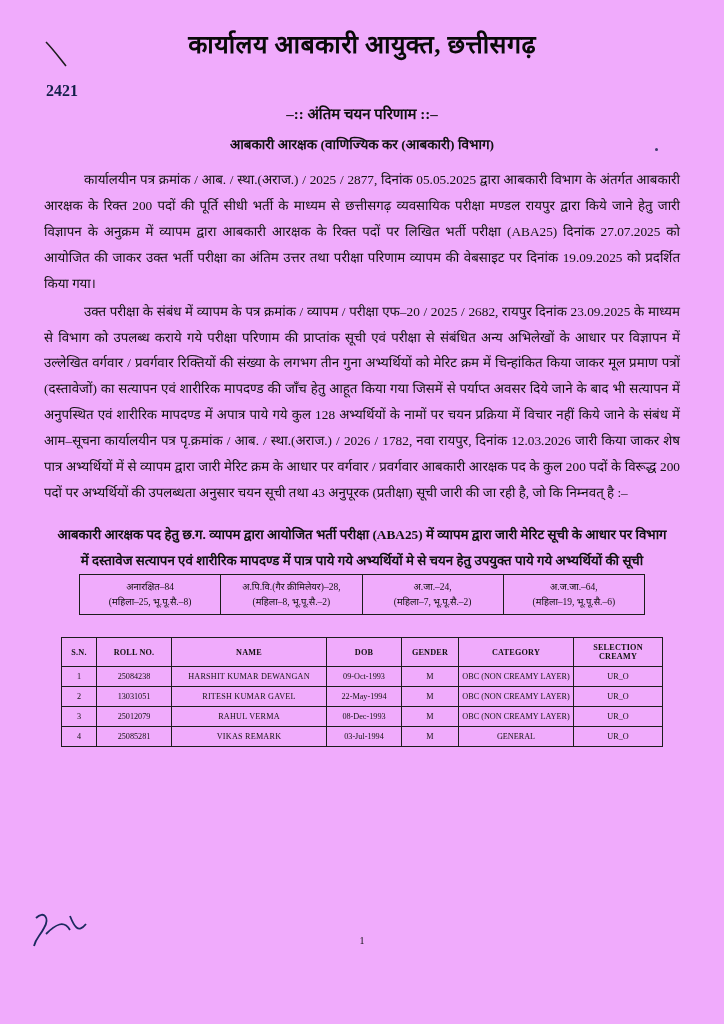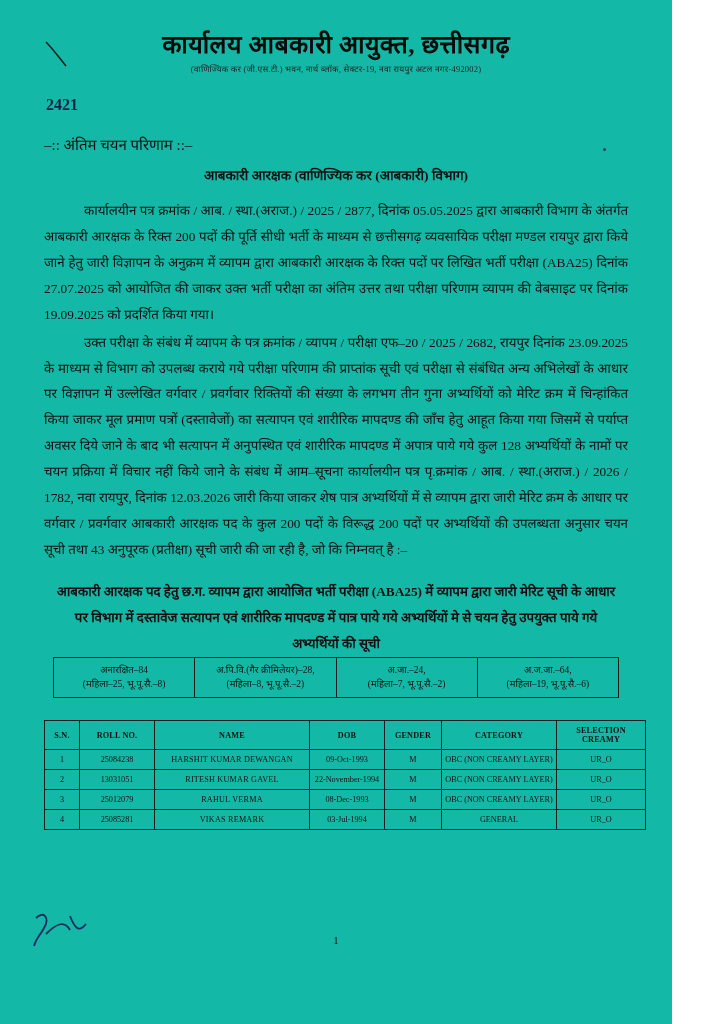--- a/index.html
+++ b/index.html
@@ -16,11 +16,11 @@
   }
   .page {
     position: relative;
-    width: 672px;
+    width: 724px;
     height: 1024px;
     box-sizing: border-box;
     padding: 26px 44px 4px 44px;
-    background: #14b8a6;
+    background: #f0abfc;
   }
 
   

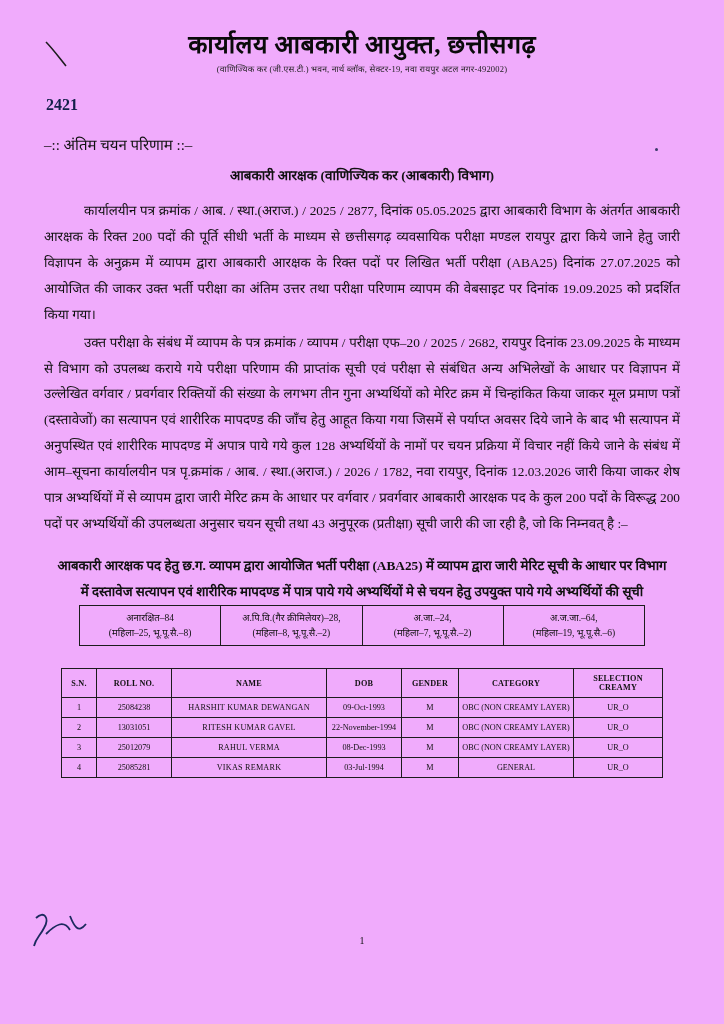--- a/index.html
+++ b/index.html
@@ -203,7 +203,6 @@
 
   <div class="header">
     <div class="office-title">कार्यालय आबकारी आयुक्त, छत्तीसगढ़</div>
-    <div class="office-sub">(वाणिज्यिक कर (जी.एस.टी.) भवन, नार्थ ब्लॉक, सेक्टर-19, नवा रायपुर अटल नगर-492002)</div>
   </div>
 
   <div class="memo-row">

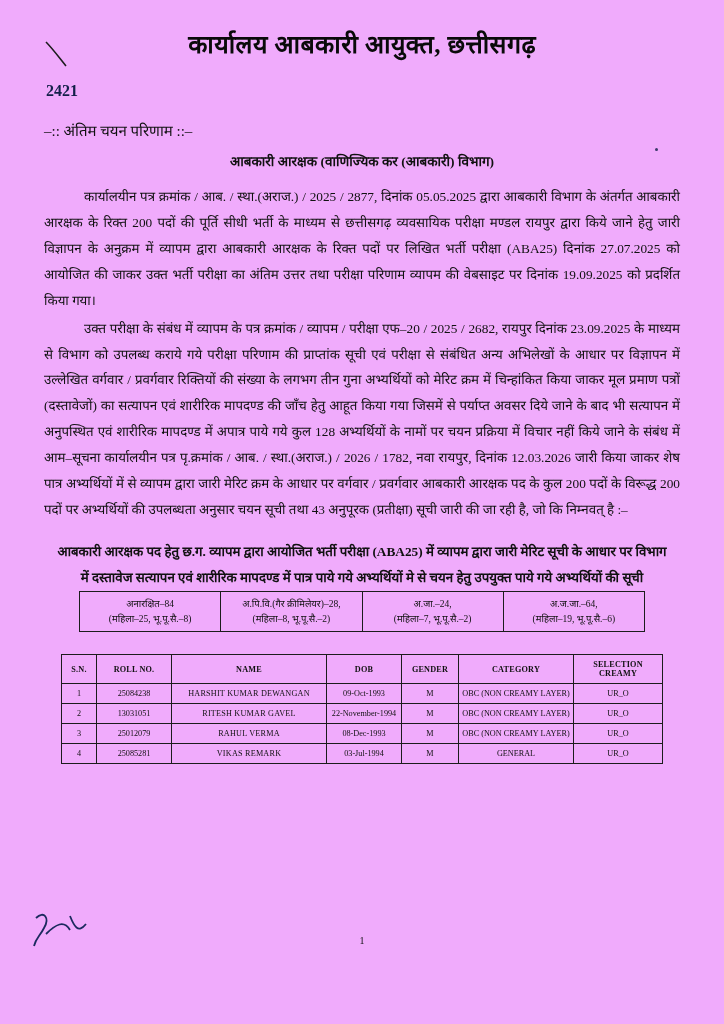--- a/index.html
+++ b/index.html
@@ -69,9 +69,10 @@
   }
 
   .doc-title {
-    margin-top: 20px;
+    text-align: center;
+    margin-top: 3px;
     font-size: 15px;
-    font-weight: 400;
+    font-weight: 700;
   }
   .doc-subtitle {
     text-align: center;

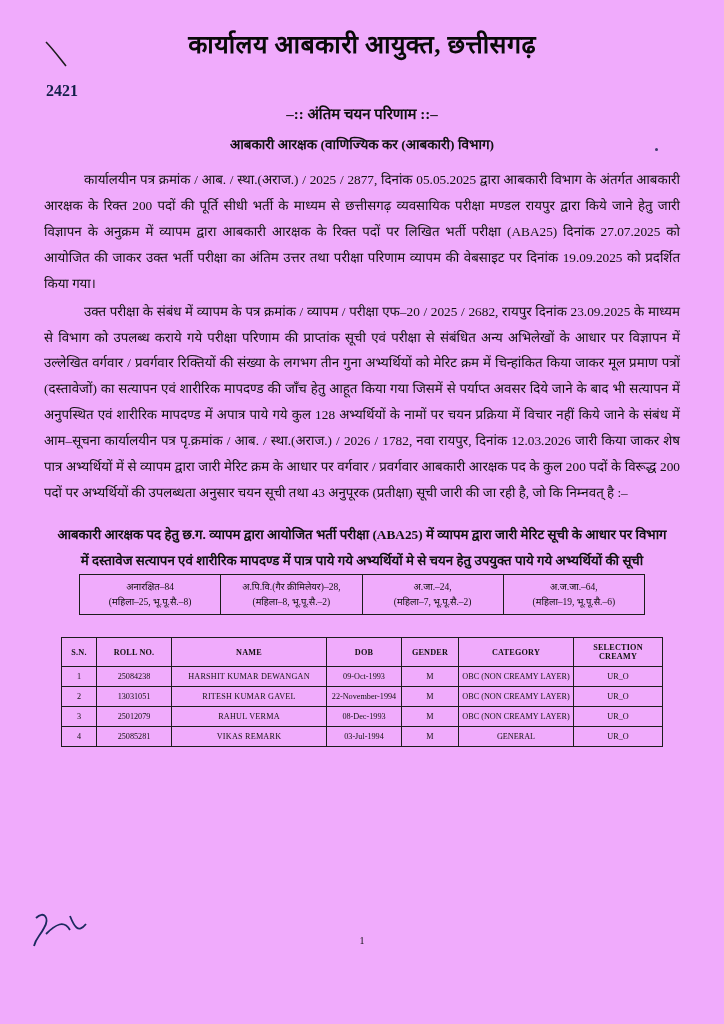--- a/index.html
+++ b/index.html
@@ -272,7 +272,7 @@
         <td>2</td>
         <td>13031051</td>
         <td class="name-cell">RITESH KUMAR GAVEL</td>
-        <td>22-November-1994</td>
+        <td>22-May-1994</td>
         <td>M</td>
         <td>OBC (NON CREAMY LAYER)</td>
         <td>UR_O</td>

